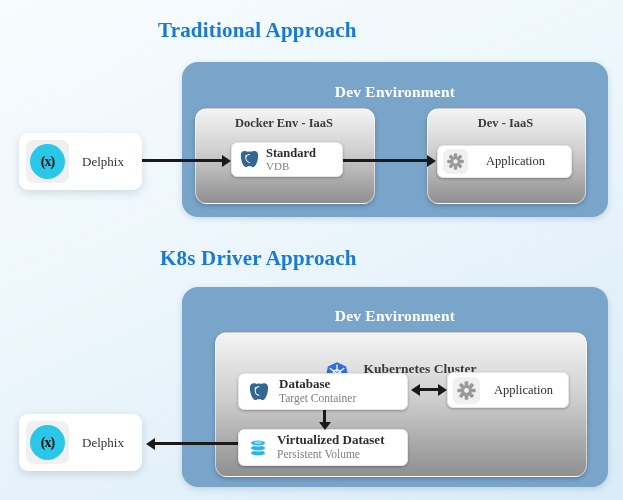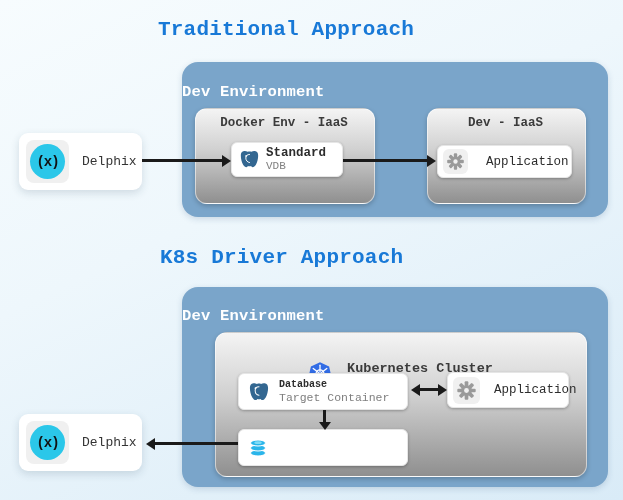--- a/index.html
+++ b/index.html
@@ -6,7 +6,7 @@
   .stage{
     position:relative;width:623px;height:500px;overflow:hidden;
     background:linear-gradient(155deg,#f7fcfe 0%,#eef7fc 40%,#d9ebf7 100%);
-    font-family:Liberation Mono, monospace;
+    font-family:Liberation Serif, serif;
   }
   .abs{position:absolute;}
   .section-title{

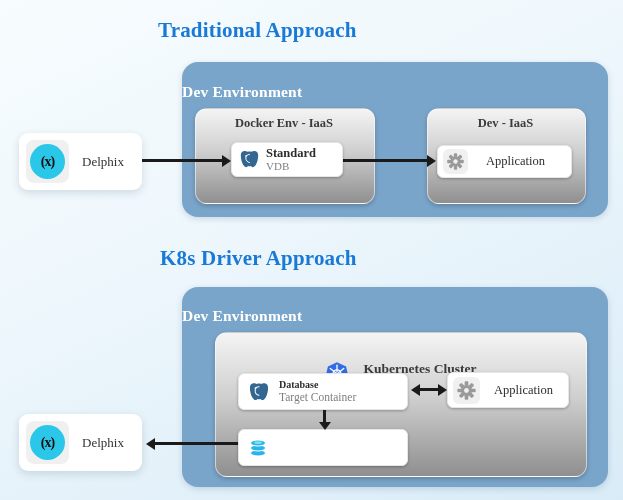--- a/index.html
+++ b/index.html
@@ -16,7 +16,7 @@
     background:#7aa5ca;border-radius:16px;box-shadow:0 2px 6px rgba(40,80,120,.18);
   }
   .env-label{
-    width:100%;text-align:left;color:#ffffff;font-size:15.5px;font-weight:bold;letter-spacing:.2px;
+    width:100%;text-align:center;color:#ffffff;font-size:15.5px;font-weight:bold;letter-spacing:.2px;
   }
   .group{
     background:linear-gradient(180deg,#f4f4f4 0%,#cfcfcf 45%,#8f8f8f 100%);

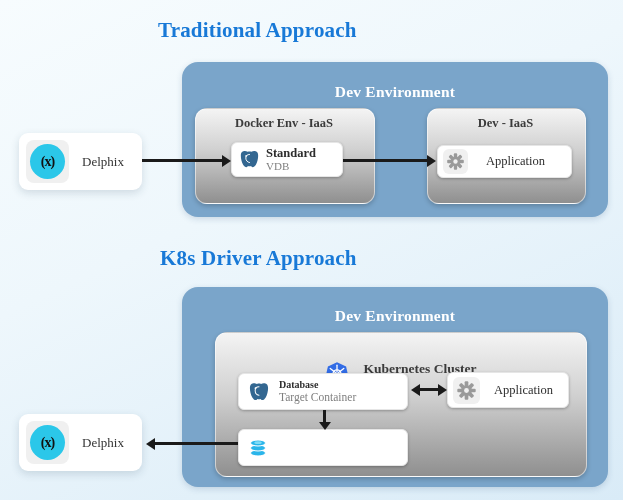--- a/index.html
+++ b/index.html
@@ -158,7 +158,7 @@
       </svg>
     </span>
     <div class="node-text" style="margin-left:9px;">
-      <span class="node-title" style="font-size:10px;">Database</span>
+      <span class="node-title" style="font-size:13px;">Database</span>
       <span class="node-sub" style="font-size:11.5px;">Target Container</span>
     </div>
   </div>

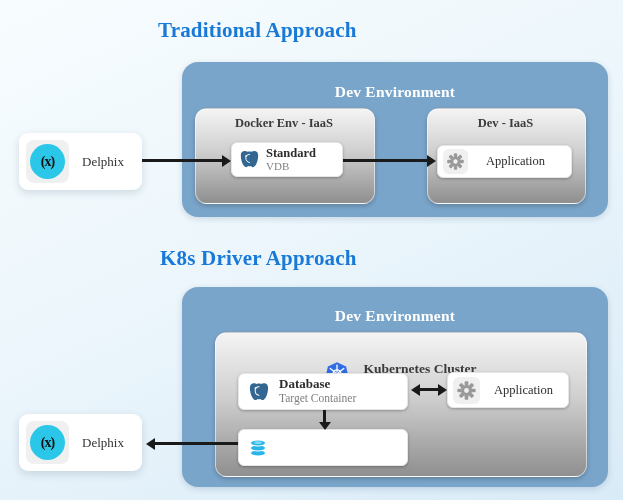--- a/index.html
+++ b/index.html
@@ -194,6 +194,10 @@
         <ellipse cx="12" cy="5.6" rx="4.5" ry="1.6" fill="#7fdcf7"></ellipse>
       </svg>
     </span>
+    <div class="node-text" style="margin-left:9px;">
+      <span class="node-title" style="font-size:13px;">Virtualized Dataset</span>
+      <span class="node-sub" style="font-size:11.5px;">Persistent Volume</span>
+    </div>
   </div>
 
   <div class="abs delphix-card" style="left:19px;top:414px;width:123px;height:57px;">

